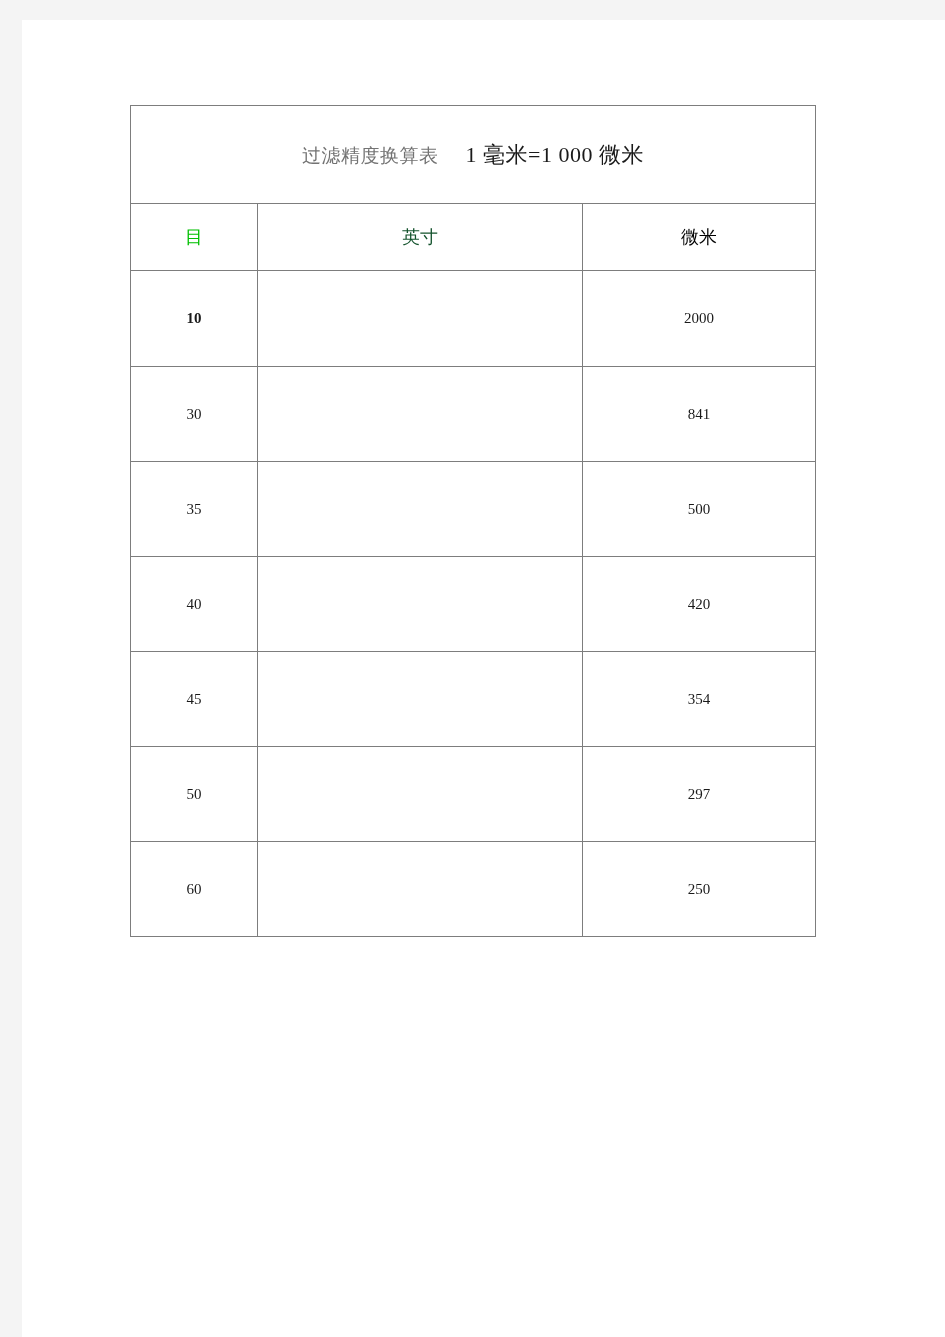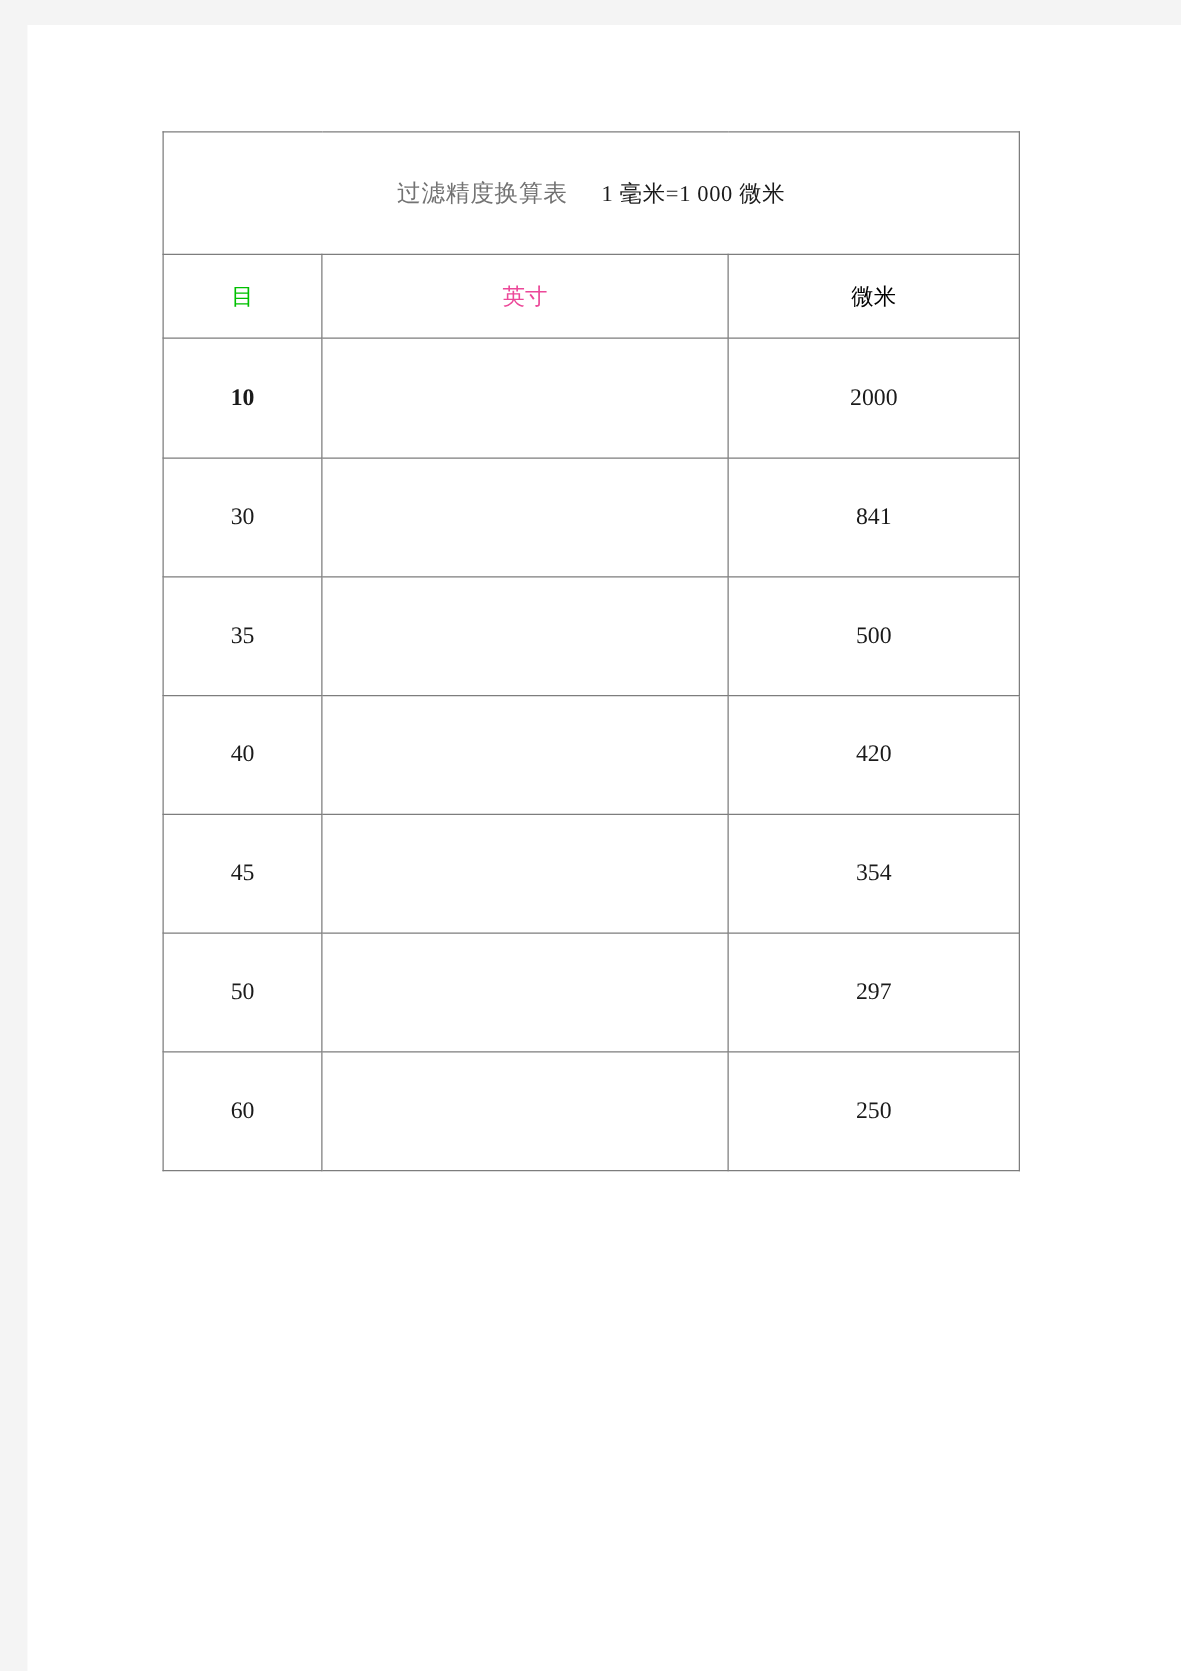--- a/index.html
+++ b/index.html
@@ -53,7 +53,7 @@
   }
   .title-sub {
     color: #1a1a1a;
-    font-size: 18px;
+    font-size: 22px;
     margin-left: 27px;
     letter-spacing: 0.5px;
   }

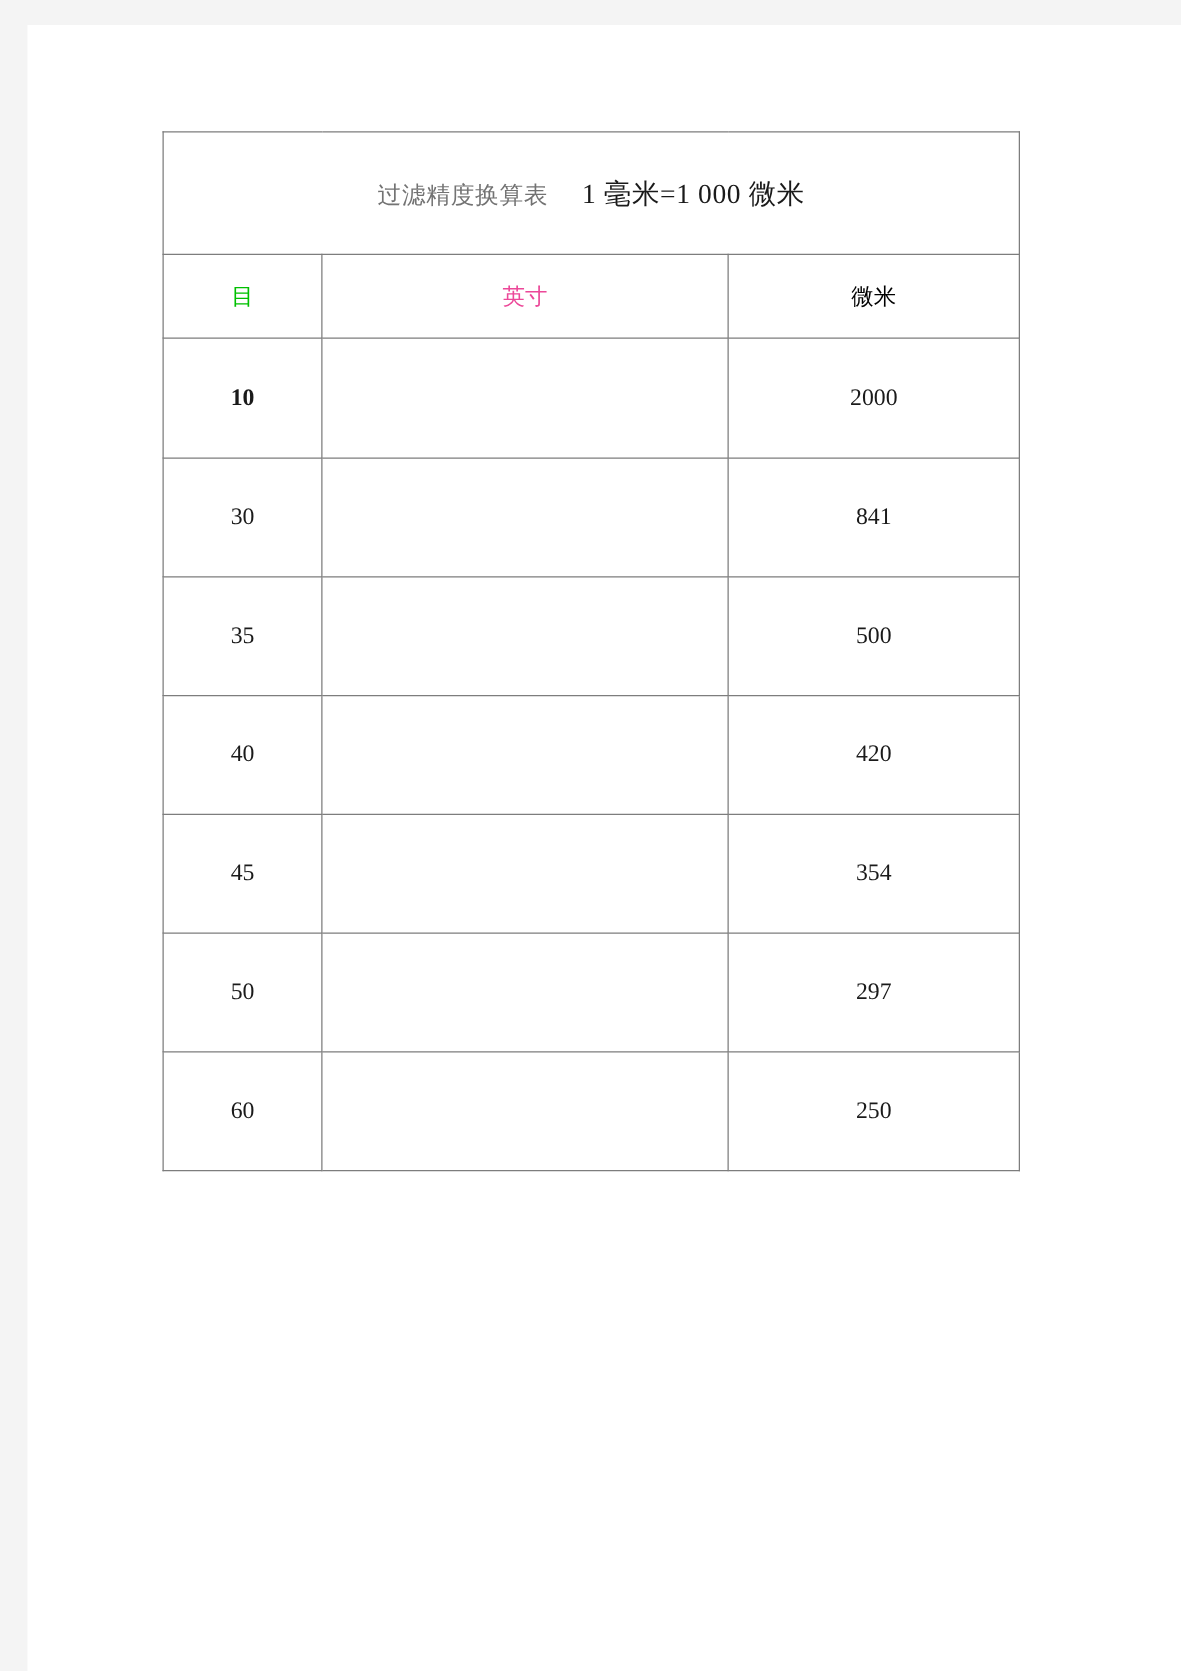--- a/index.html
+++ b/index.html
@@ -65,7 +65,7 @@
     vertical-align: middle;
   }
   .head-mesh   { color: #00c000; }
-  .head-inch   { color: #ec4899; font-family: Liberation Mono, monospace; }
+  .head-inch   { color: #14532d; font-family: Liberation Mono, monospace; }
   .head-micron { color: #000000; }
 
   

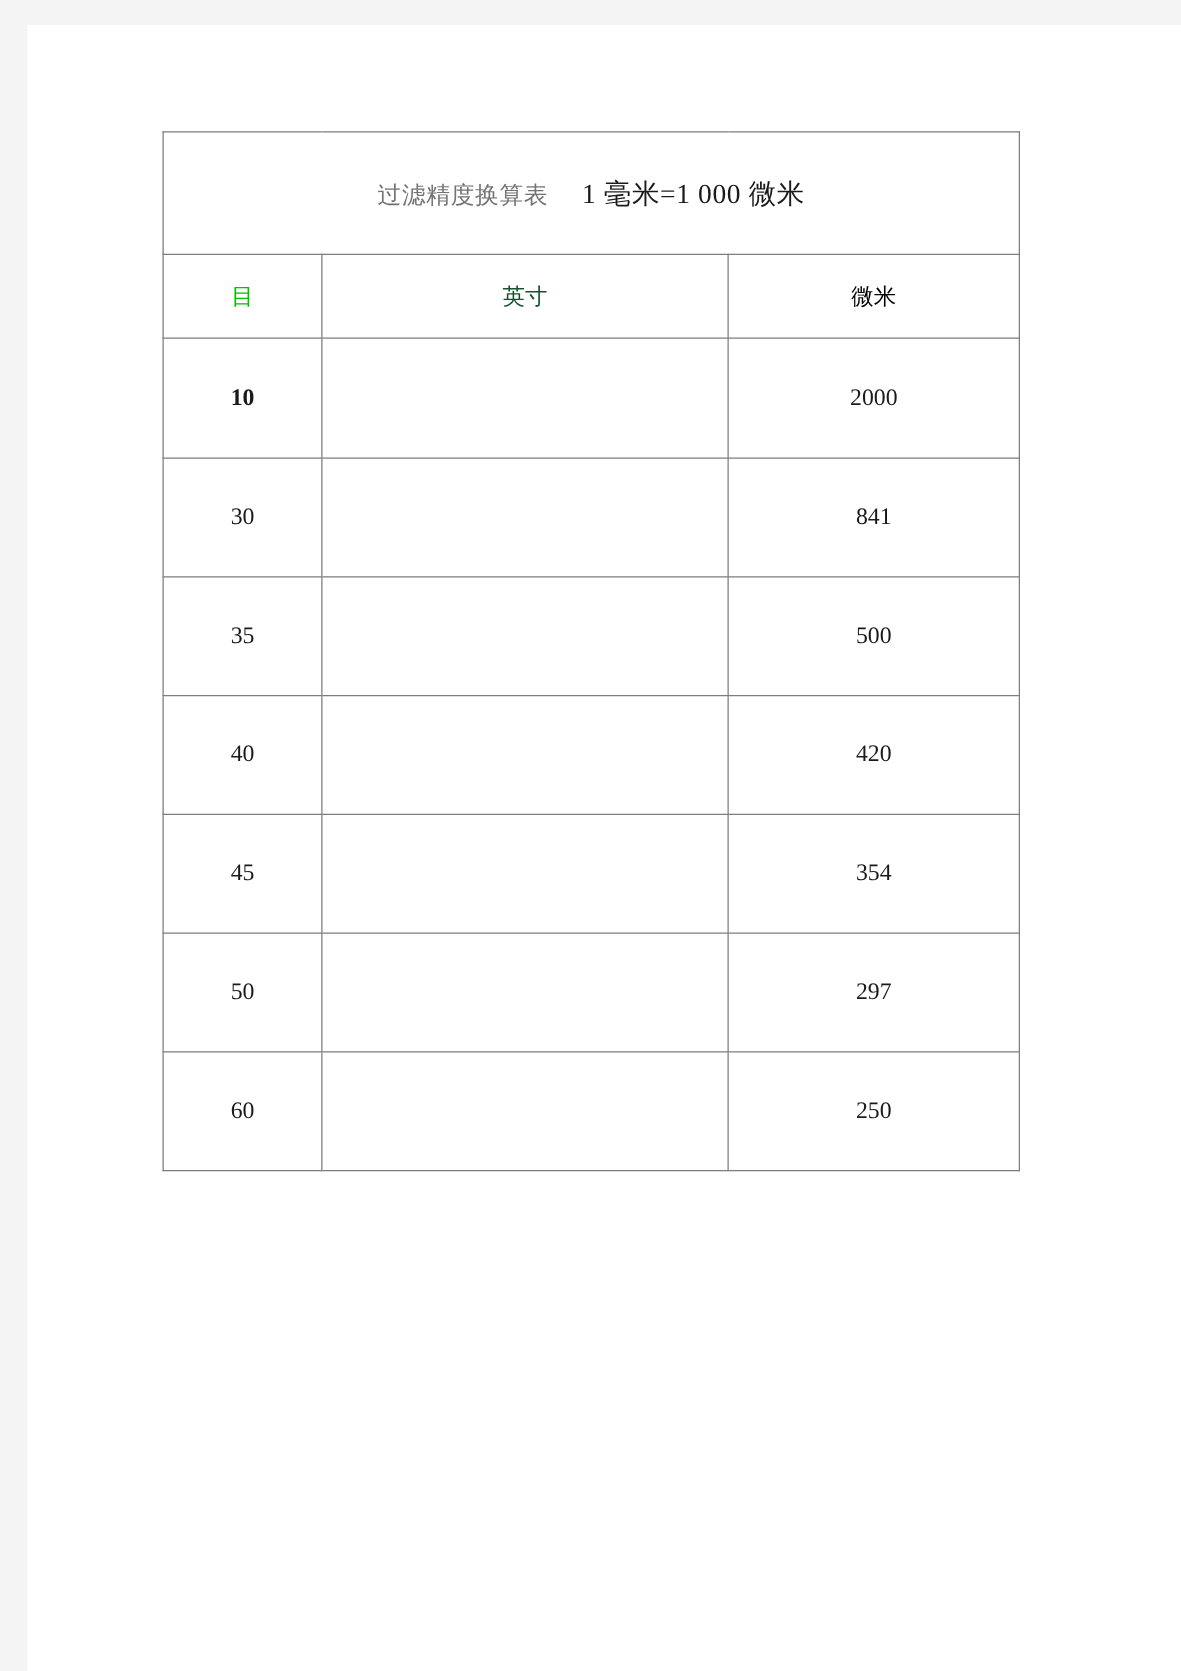--- a/index.html
+++ b/index.html
@@ -71,7 +71,7 @@
   
   .body-cell {
     height: 94px;
-    font-size: 19px;
+    font-size: 15px;
     color: #1a1a1a;
   }
   .row-first .body-cell { height: 95px; }

